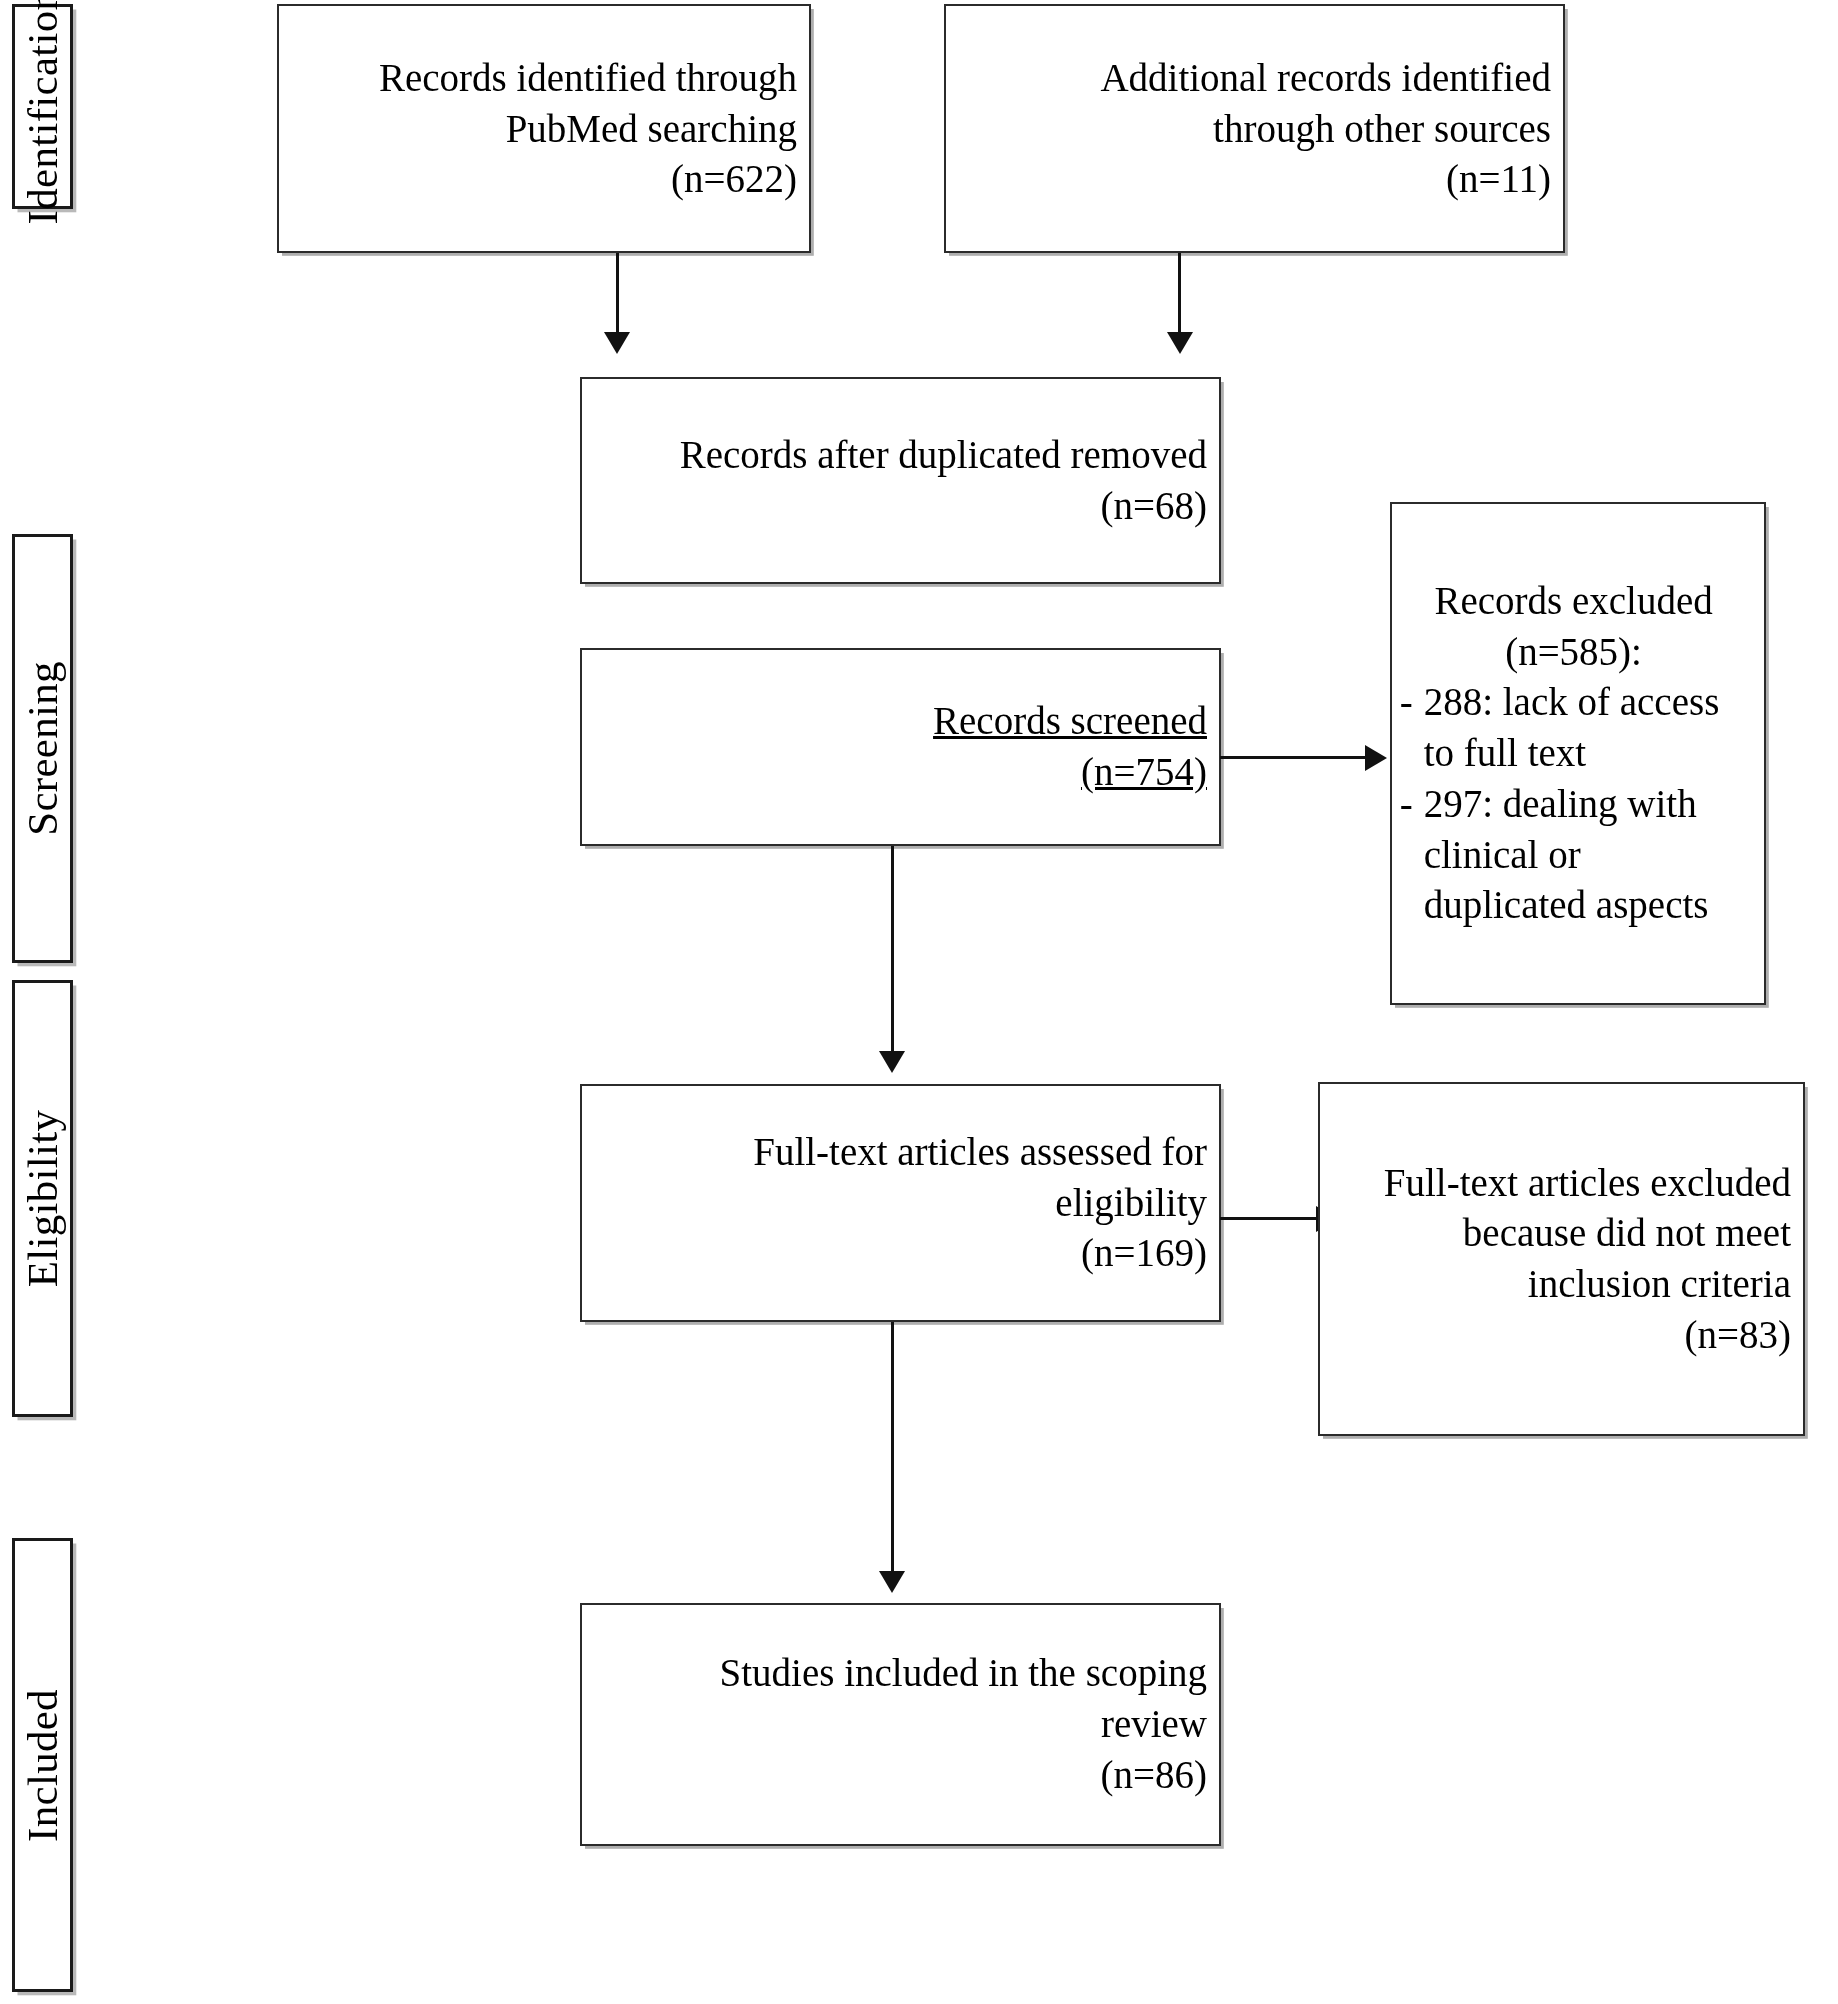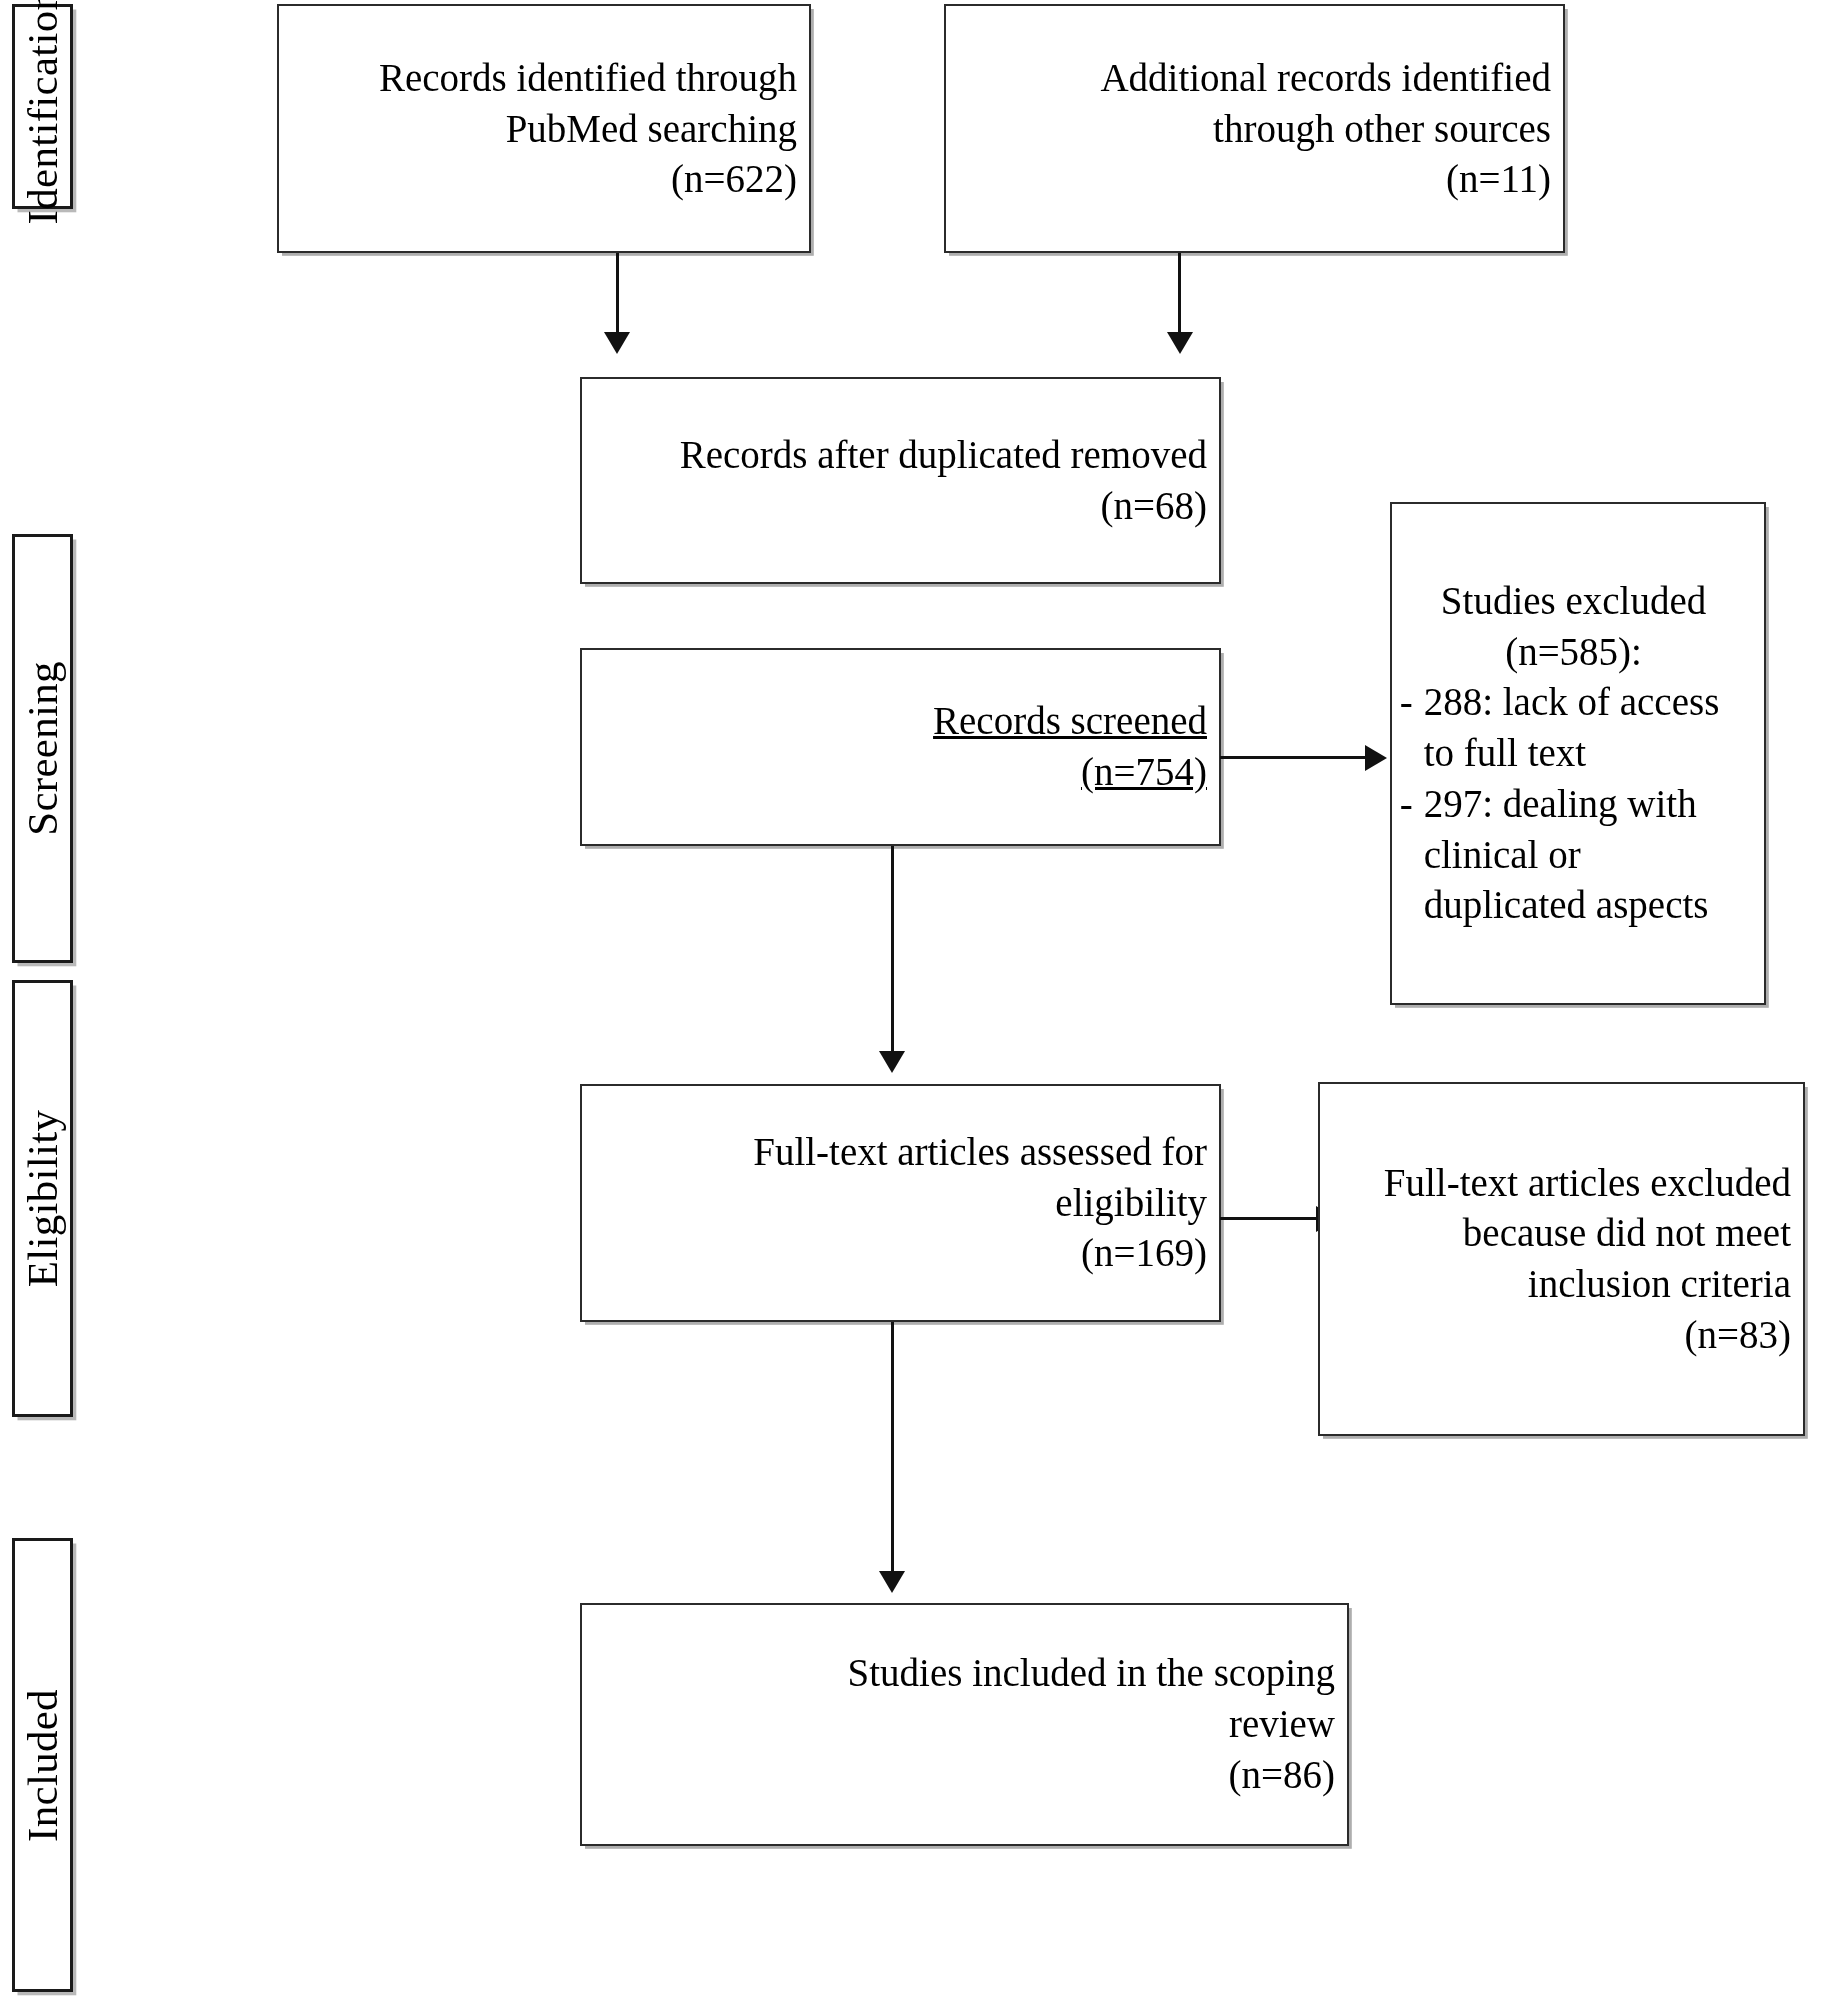--- a/index.html
+++ b/index.html
@@ -158,7 +158,7 @@
   <div class="arrow-right" style="left:1365px; top:745px;"></div>
 
   <div class="flow-box left-align" style="left:1390px; top:502px; width:376px; height:503px;">
-    <div class="line centered">Studies excluded</div>
+    <div class="line centered">Records excluded</div>
     <div class="line centered">(n=585):</div>
     <div class="line hang">288: lack of access</div>
     <div class="line" style="padding-left:24px;">to full text</div>

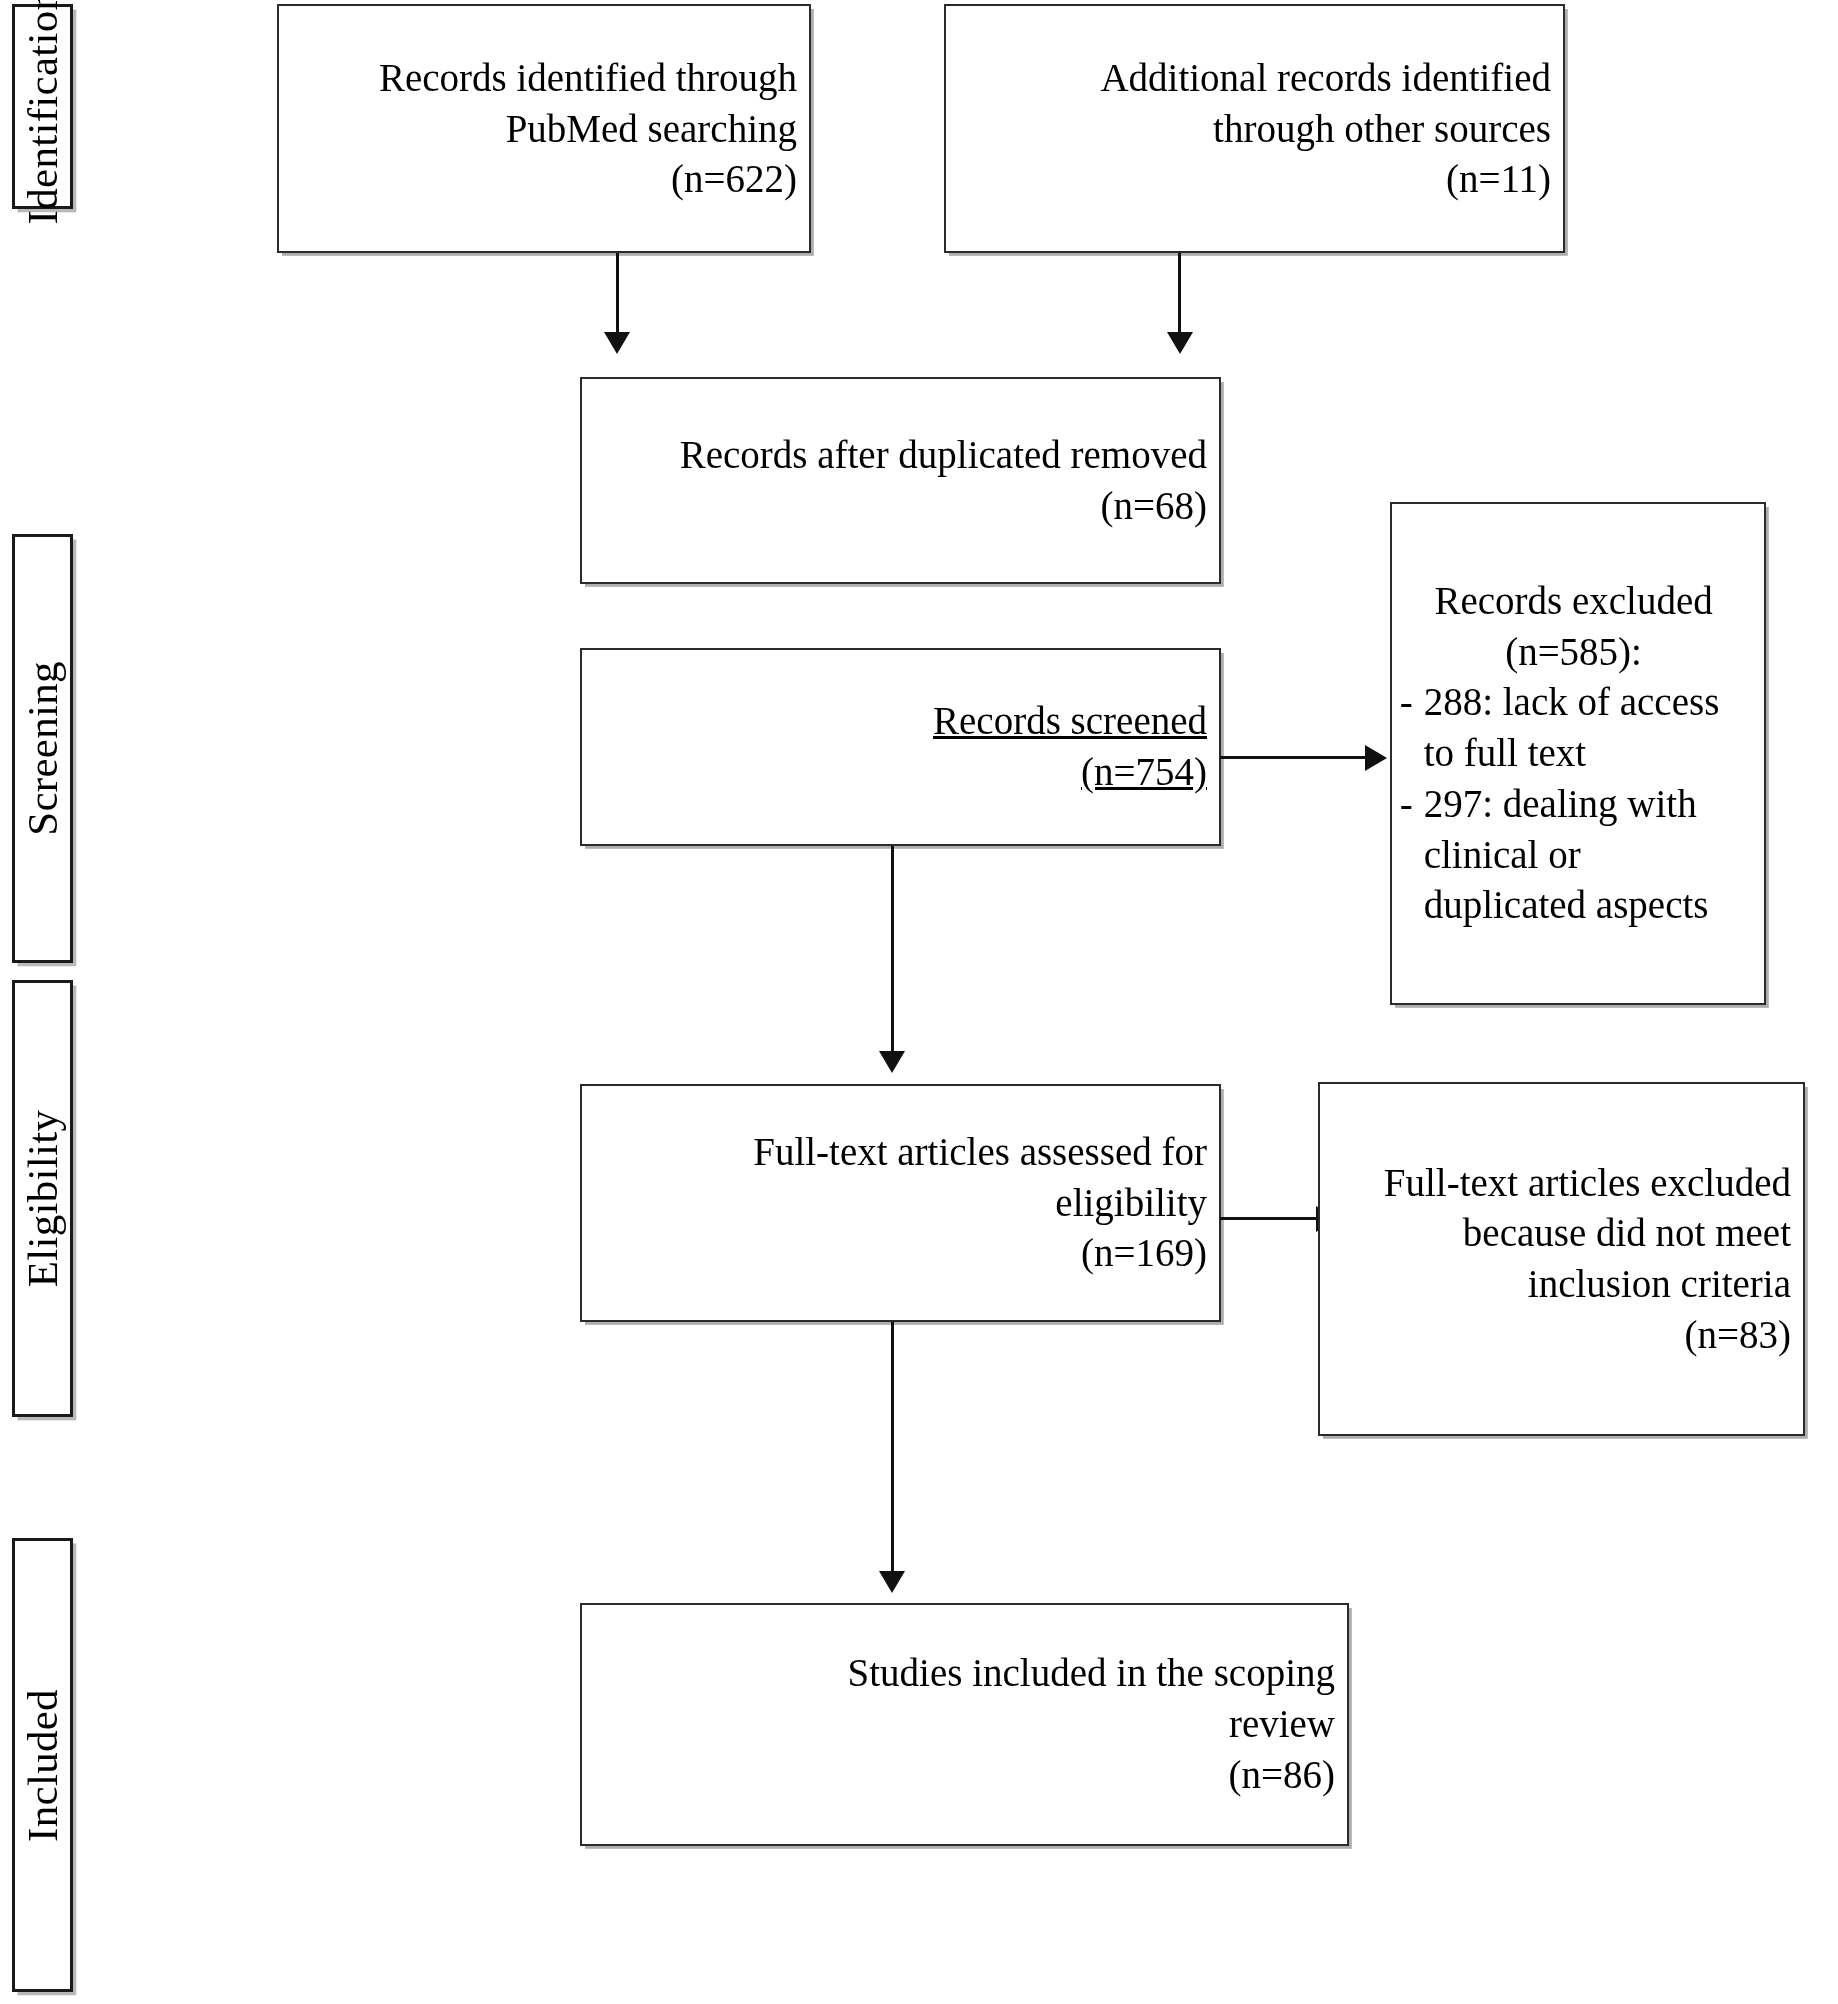--- a/index.html
+++ b/index.html
@@ -189,7 +189,7 @@
   <div class="vline" style="left:891px; top:1322px; height:260px;"></div>
   <div class="arrow-down" style="left:879px; top:1571px;"></div>
 
-  <div class="flow-box" style="left:580px; top:1603px; width:769px; height:243px;">
+  <div class="flow-box" style="left:580px; top:1603px; width:641px; height:243px;">
     <div class="line">Studies included in the scoping</div>
     <div class="line">review</div>
     <div class="line">(n=86)</div>

